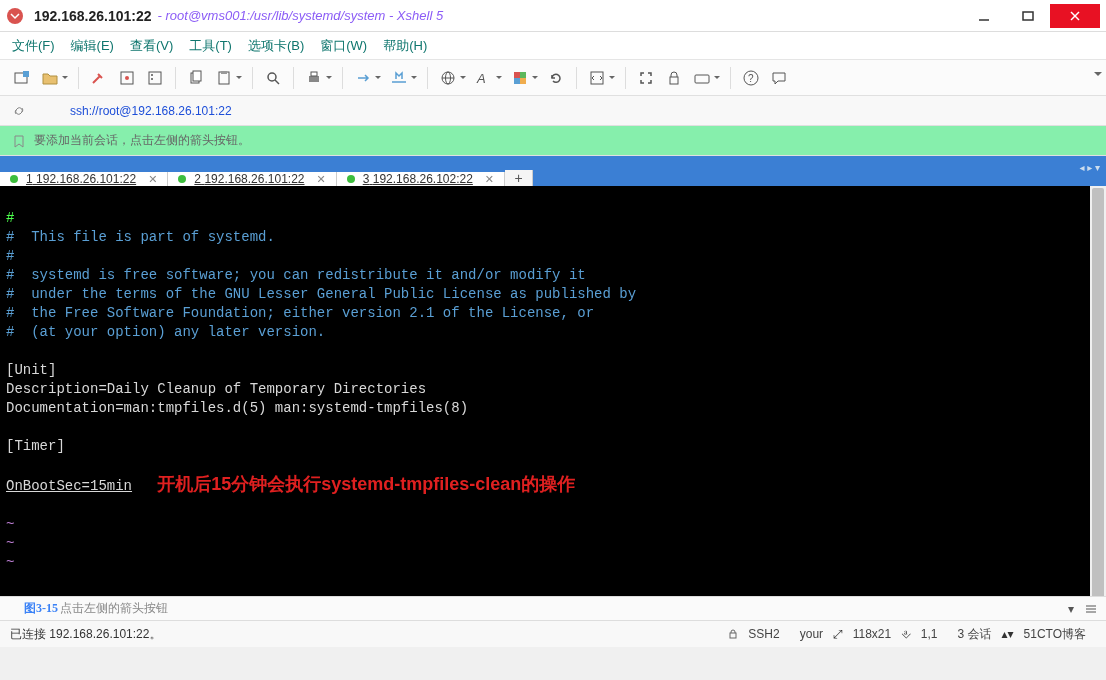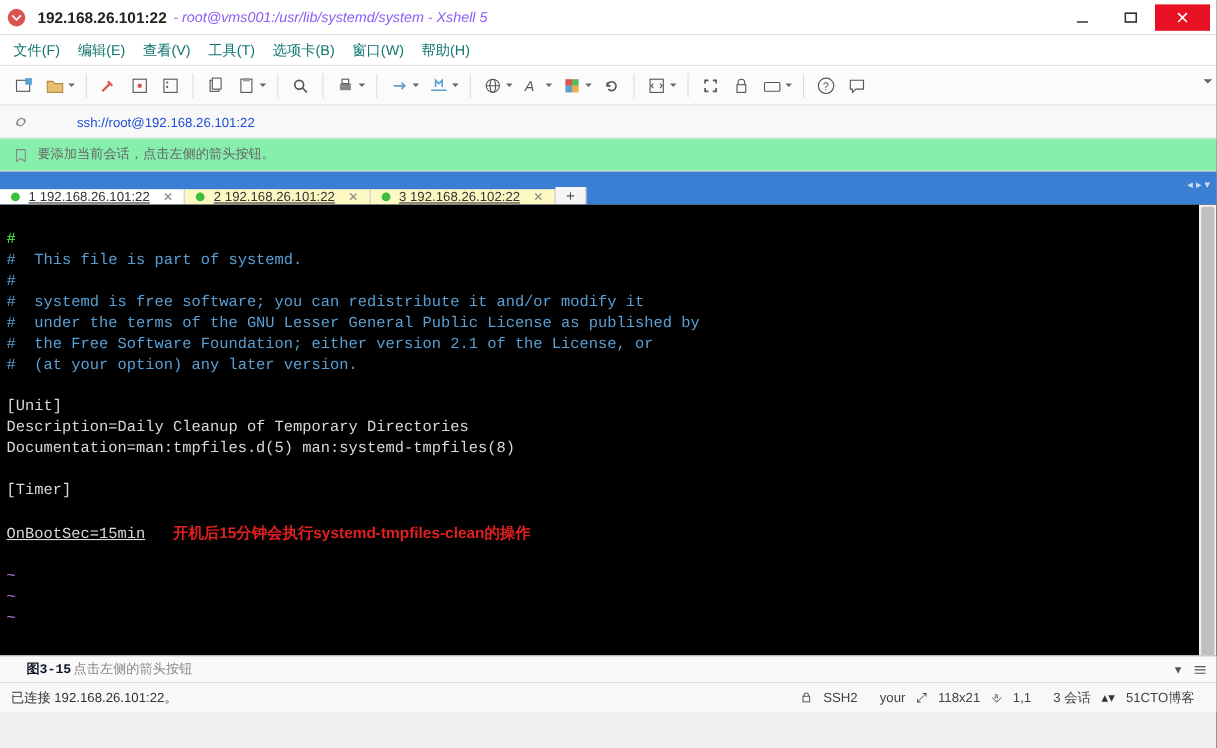--- a/index.html
+++ b/index.html
@@ -30,7 +30,7 @@
 .hintbar { height: 30px; background: #86efac; display: flex; align-items: center; padding: 0 12px; gap: 8px; border-bottom: 1px solid #e0e0e0; color: #666; font-size: 12px; }
 
 .tabbar { height: 30px; background: #3b7fd4; display: flex; align-items: flex-end; padding: 0; position: relative; }
-.tab { display: flex; align-items: center; padding: 0 10px; gap: 8px; font-size: 12px; color: #333; background: #fef9c3; border-right: 1px solid #ccc; position: relative; }
+.tab { display: flex; align-items: center; padding: 0 10px; gap: 8px; font-size: 12px; color: #333; background: #ffffff; border-right: 1px solid #ccc; position: relative; }
 .tab.active { background: #fff; }
 .tab .dot { width: 8px; height: 8px; background: #3dbd3d; border-radius: 50%; }
 .tab .tab-label { text-decoration: underline; }

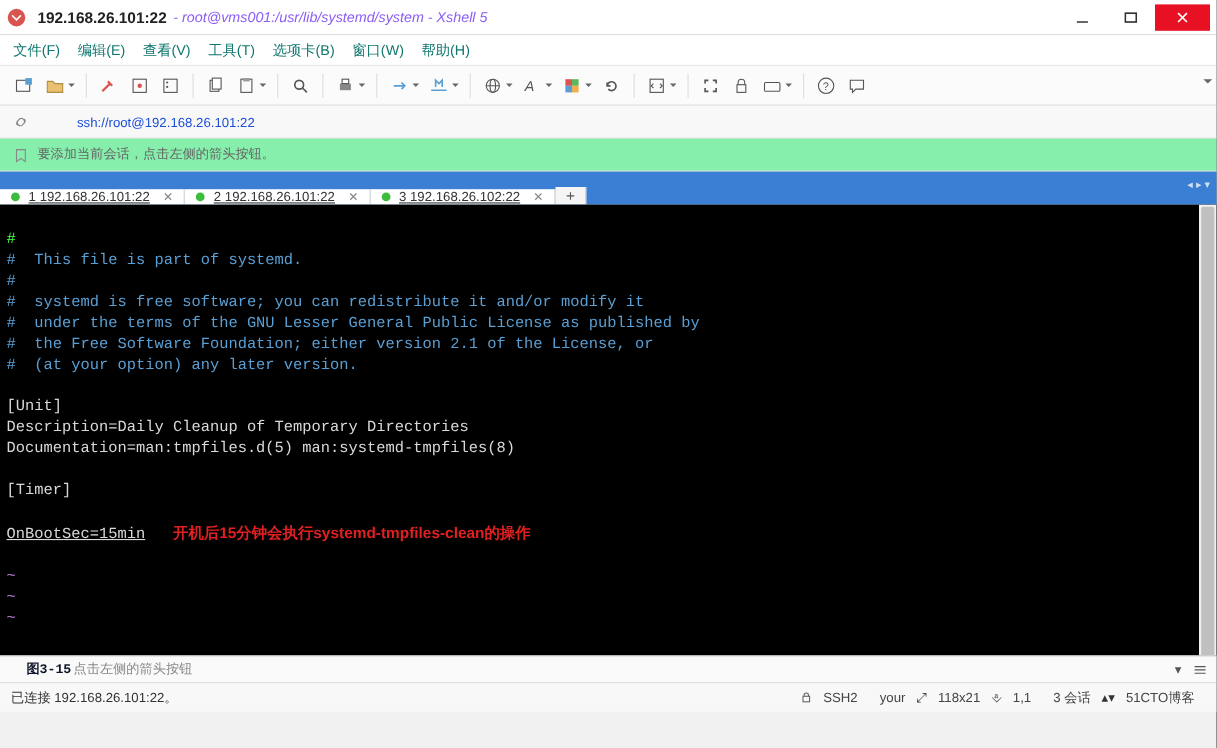--- a/index.html
+++ b/index.html
@@ -43,7 +43,7 @@
 .terminal .c-white { color: #d8d8d8; }
 .terminal .c-tilde { color: #c080d8; }
 .terminal .underline { text-decoration: underline; }
-.terminal .anno { color: #e02020; font-family: "Microsoft YaHei", sans-serif; font-weight: bold; font-size: 14px; }
+.terminal .anno { color: #e02020; font-family: "Microsoft YaHei", sans-serif; font-weight: bold; font-size: 18px; }
 .terminal .cursor-glyph { color: #4cff4c; }
 .scroll-v { position: absolute; right: 0; top: 0; bottom: 0; width: 16px; background: #f0f0f0; }
 .scroll-thumb { background: #c0c0c0; margin: 2px; border-radius: 2px; }

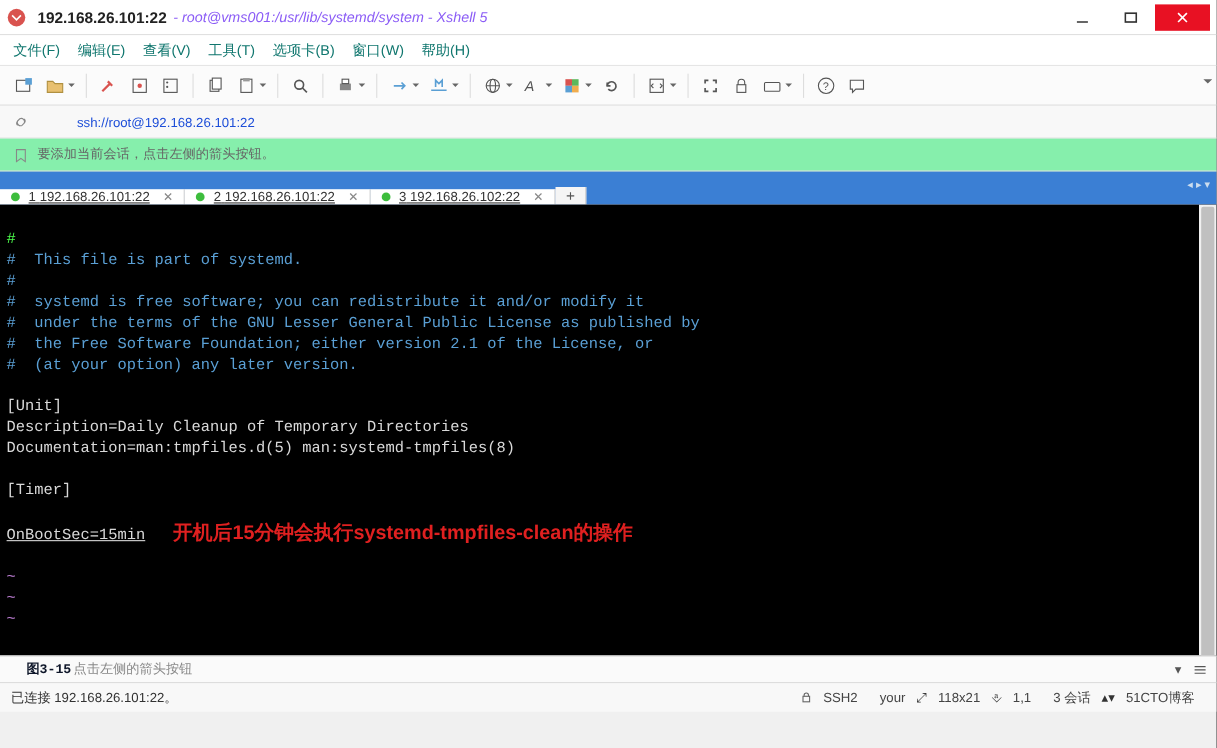--- a/index.html
+++ b/index.html
@@ -49,7 +49,7 @@
 .scroll-thumb { background: #c0c0c0; margin: 2px; border-radius: 2px; }
 
 .sendbar { height: 24px; background: #fafafa; border-top: 1px solid #ddd; display: flex; align-items: center; padding: 0 8px; color: #888; font-size: 12px; position: relative; }
-.sendbar .fig { color: #0f172a; font-family: Liberation Mono, monospace; font-weight: bold; padding-left: 16px; }
+.sendbar .fig { color: #3b82f6; font-family: Liberation Serif, serif; font-weight: bold; padding-left: 16px; }
 .sendbar .right-icons { position: absolute; right: 8px; display: flex; gap: 10px; color: #555; }
 
 .statusbar { height: 24px; background: #f8f8f8; border-top: 1px solid #ddd; display: flex; align-items: center; padding: 13px 10px; font-size: 12px; color: #333; }

